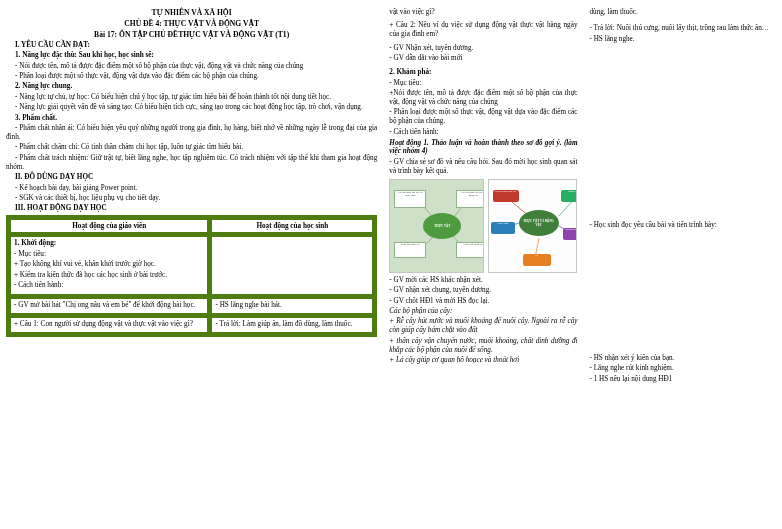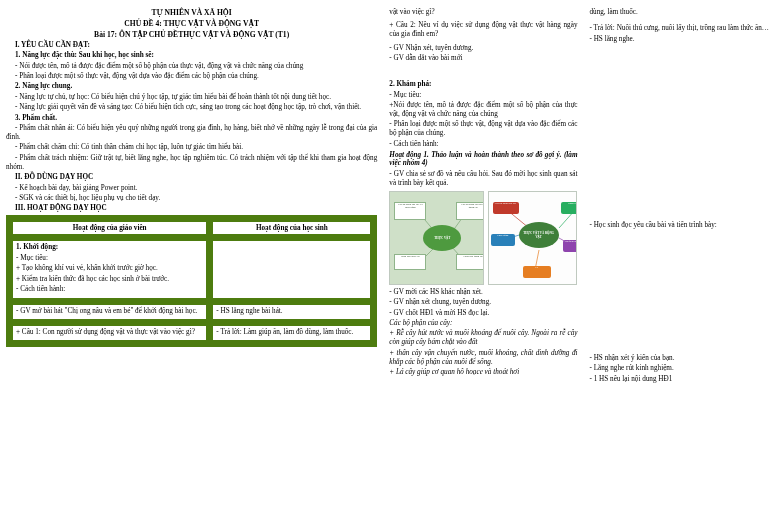--- a/index.html
+++ b/index.html
@@ -222,7 +222,7 @@
       <p>- GV Nhận xét, tuyên dương.</p>
       <p>- GV dẫn dắt vào bài mới</p>
 
-      <p class="b" style="margin-top:17px">2. Khám phá:</p>
+      <p class="b" style="margin-top:5px">2. Khám phá:</p>
       <p>- Mục tiêu:</p>
       <p>+Nói được tên, mô tả được đặc điểm một số bộ phận của thực vật, động vật và chức năng của chúng</p>
       <p>- Phân loại được một số thực vật, động vật dựa vào đặc điểm các bộ phận của chúng.</p>

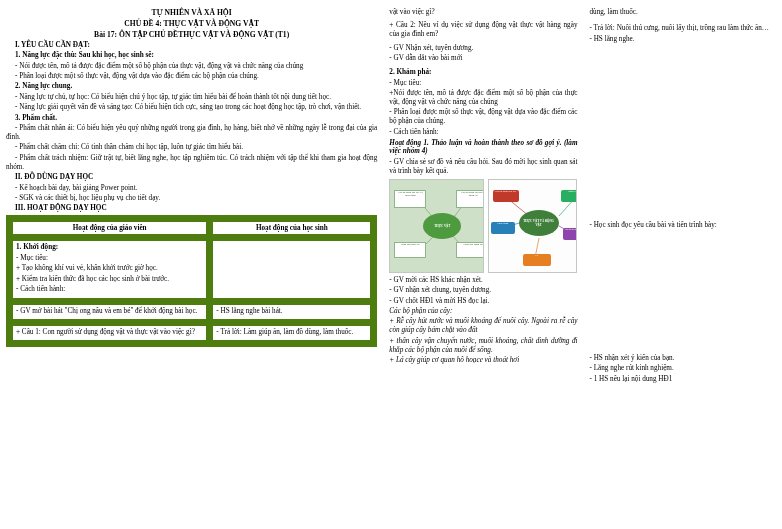--- a/index.html
+++ b/index.html
@@ -158,7 +158,7 @@
 
       <p class="b ind">2. Năng lực chung.</p>
       <p class="ind">- Năng lực tự chủ, tự học: Có biểu hiện chú ý học tập, tự giác tìm hiểu bài để hoàn thành tốt nội dung tiết học.</p>
-      <p class="ind">- Năng lực giải quyết vấn đề và sáng tạo: Có biểu hiện tích cực, sáng tạo trong các hoạt động học tập, trò chơi, vận thiết.</p>
+      <p class="ind">- Năng lực giải quyết vấn đề và sáng tạo: Có biểu hiện tích cực, sáng tạo trong các hoạt động học tập, trò chơi, vận dụng.</p>
 
       <p class="b ind">3. Phẩm chất.</p>
       <p class="ind">- Phẩm chất nhân ái: Có biểu hiện yêu quý những người trong gia đình, họ hàng, biết nhớ về những ngày lễ trong đại của gia đình.</p>

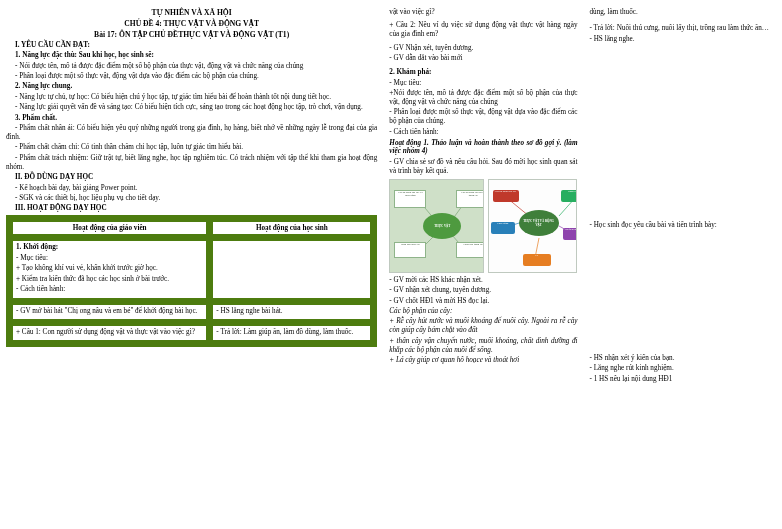--- a/index.html
+++ b/index.html
@@ -57,7 +57,7 @@
     margin-top: 2px;
   }
   table.plan td, table.plan th {
-    border: 7px solid #4d7c0f;
+    border: 5px solid #4d7c0f;
     vertical-align: top;
     padding: 2px 3px;
   }

